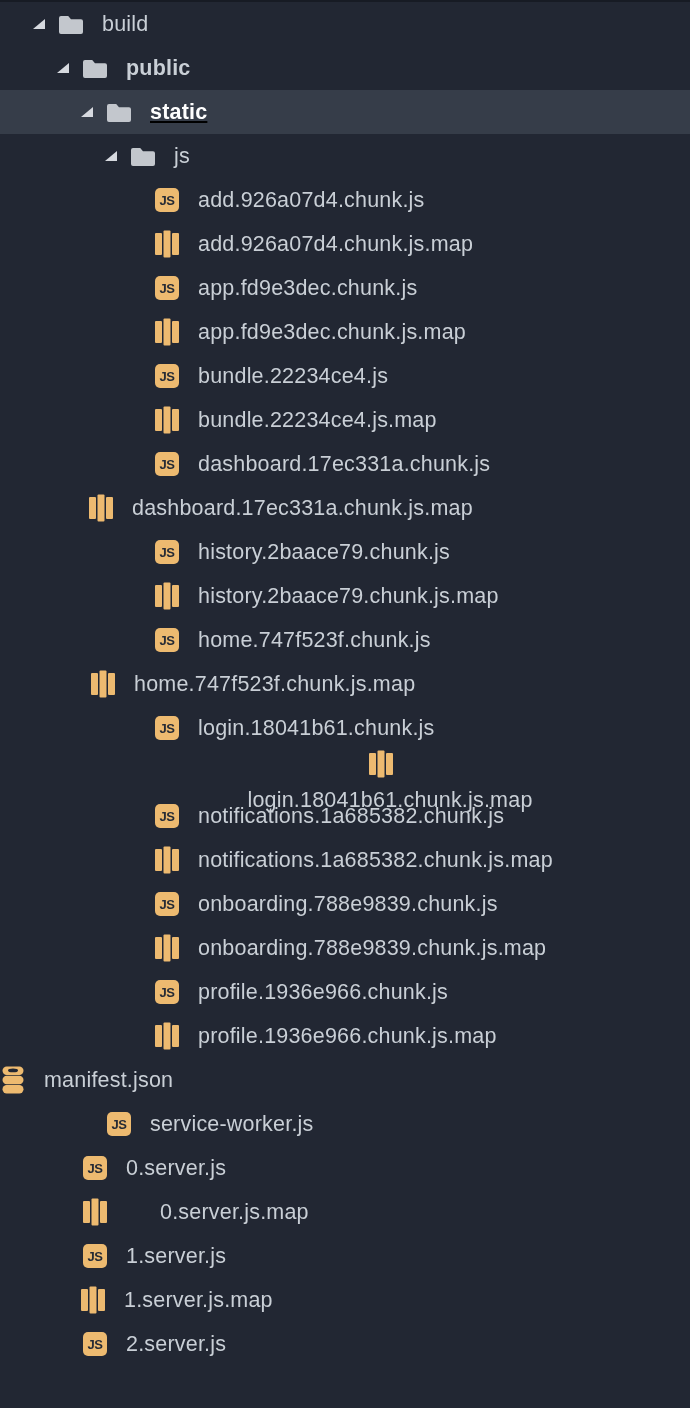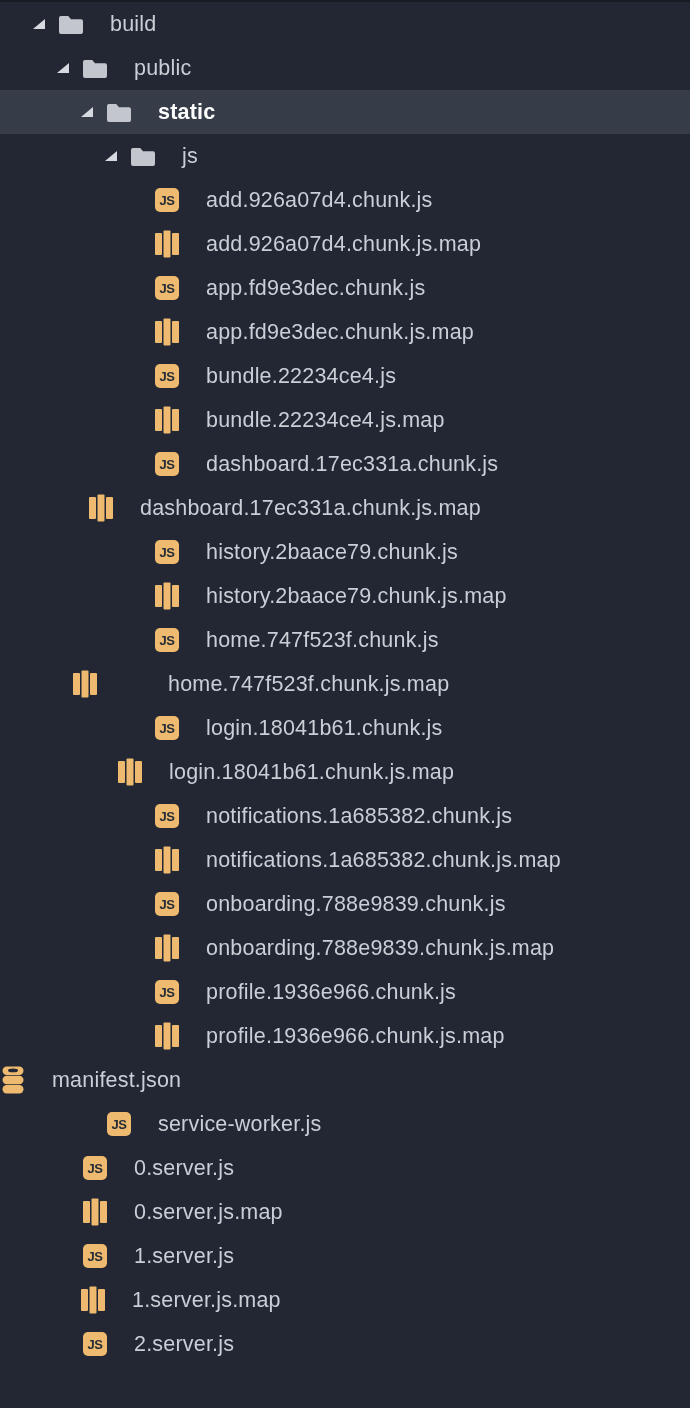--- a/index.html
+++ b/index.html
@@ -34,7 +34,6 @@
   .label{
     font-size:21.5px;letter-spacing:0.2px;color:var(--text,#c9cfd6);
     line-height:44px;
-    margin-left:8px;
   }
   .row.sel .label{color:var(--seltext,#ffffff);font-weight:600;}
 </style>

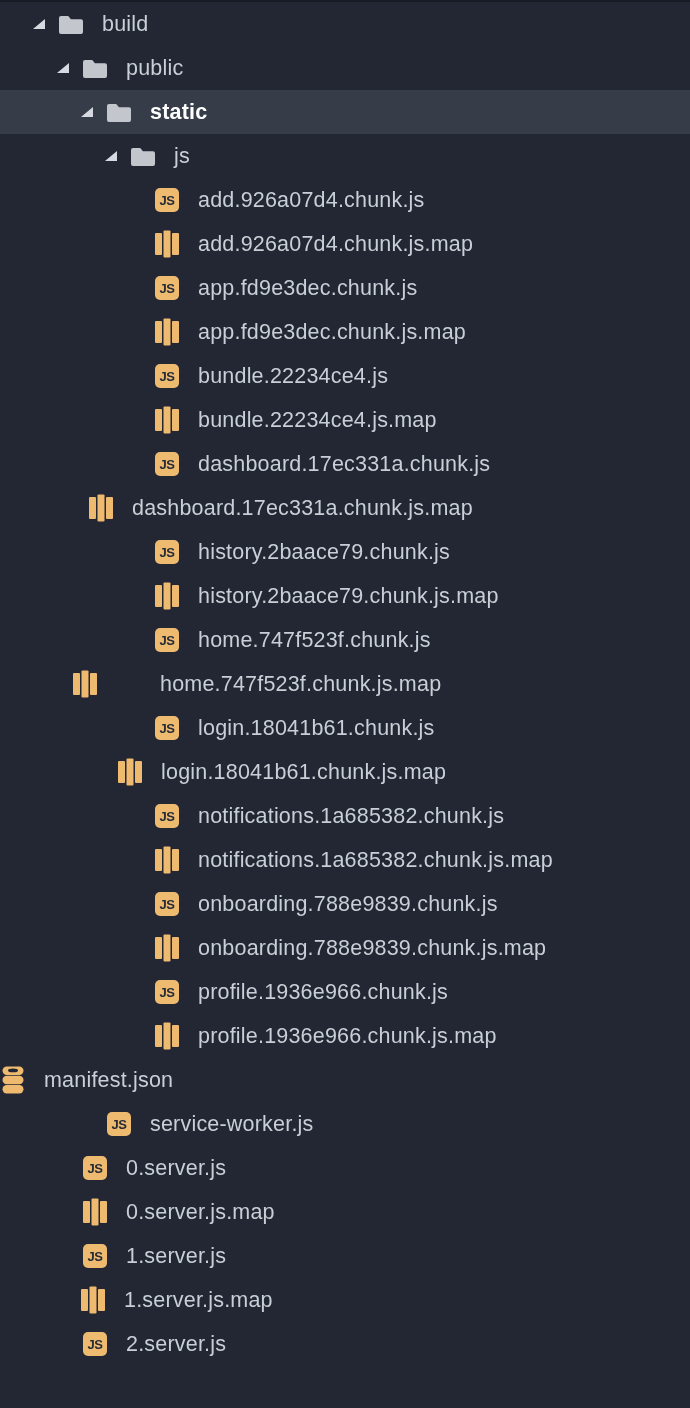--- a/index.html
+++ b/index.html
@@ -51,7 +51,7 @@
       </span>
     <span class="label">build</span>
   </div>
-    <div class="row" style="padding-left: 57px;">
+    <div class="row" style="padding-left: 57px; font-weight: bold;">
     <span class="arrow"></span>
     <span class="icon">
         <svg width="26" height="22" viewBox="0 0 26 22">

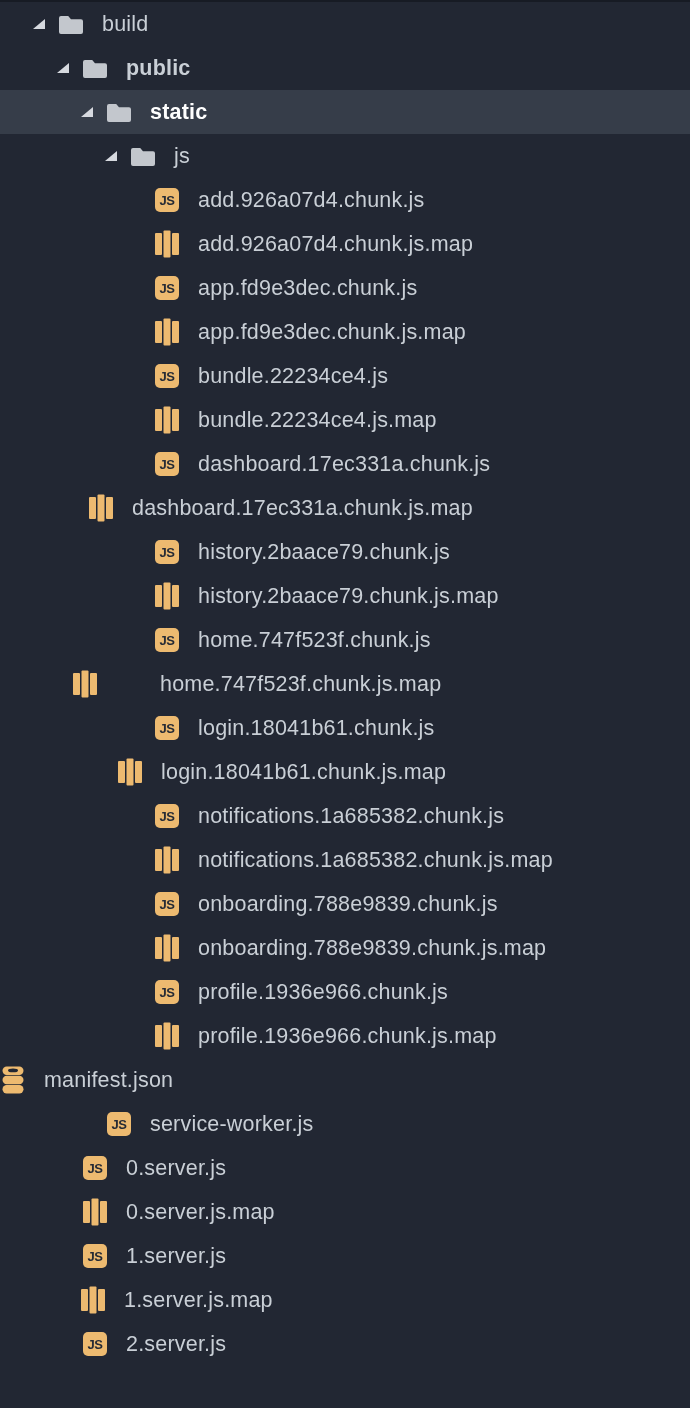--- a/index.html
+++ b/index.html
@@ -15,7 +15,7 @@
     height:44px;display:flex;align-items:center;box-sizing:border-box;
     white-space:nowrap;cursor:default;
   }
-  .row.sel{background:var(--selbg,#363d49);}
+  .row.sel{background:var(--selbg,#363d49);text-decoration:underline;}
   .arrow{
     width:12px;height:10px;flex:0 0 12px;margin-right:13px;
     background:var(--arrow,#d6d9df);

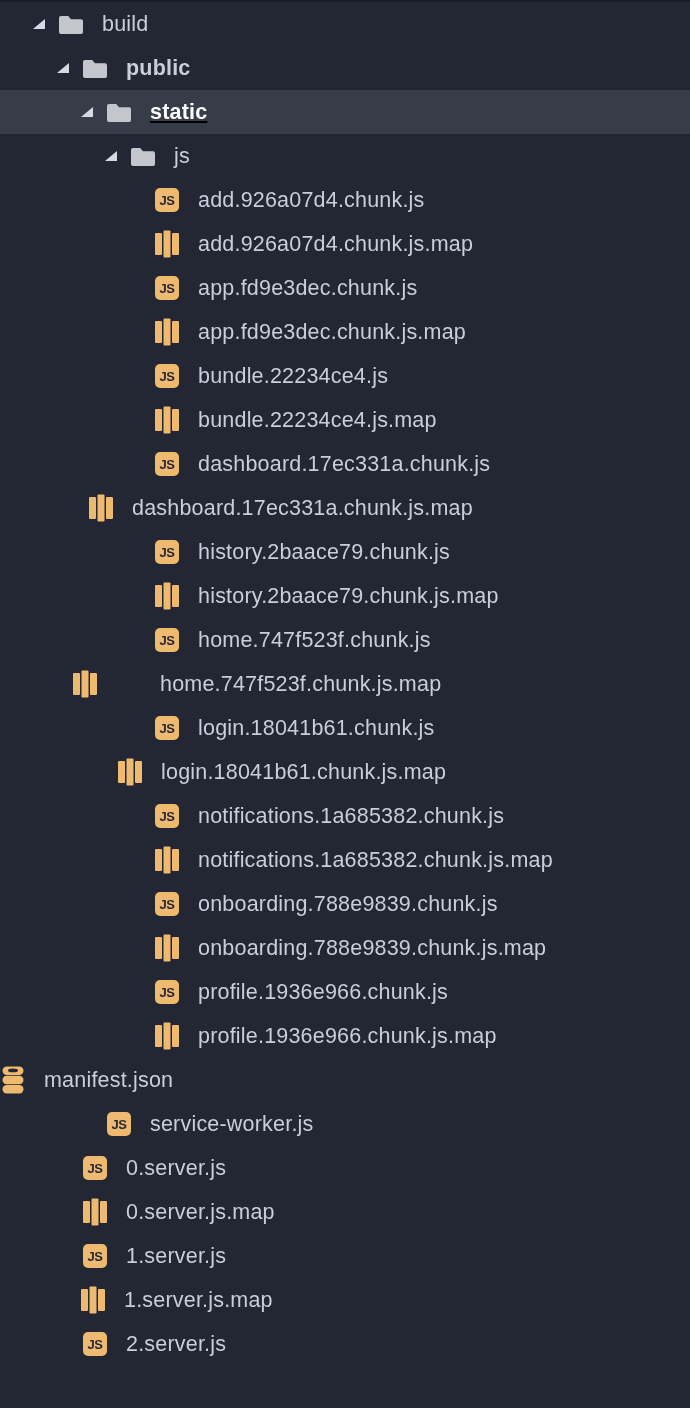--- a/index.html
+++ b/index.html
@@ -175,7 +175,7 @@
       </span>
     <span class="label">home.747f523f.chunk.js</span>
   </div>
-    <div class="row" style="padding-left: 72px; gap: 44px;">
+    <div class="row" style="padding-left: 90px;">
 
     <span class="icon">
         <svg width="24" height="28" viewBox="0 0 24 28">

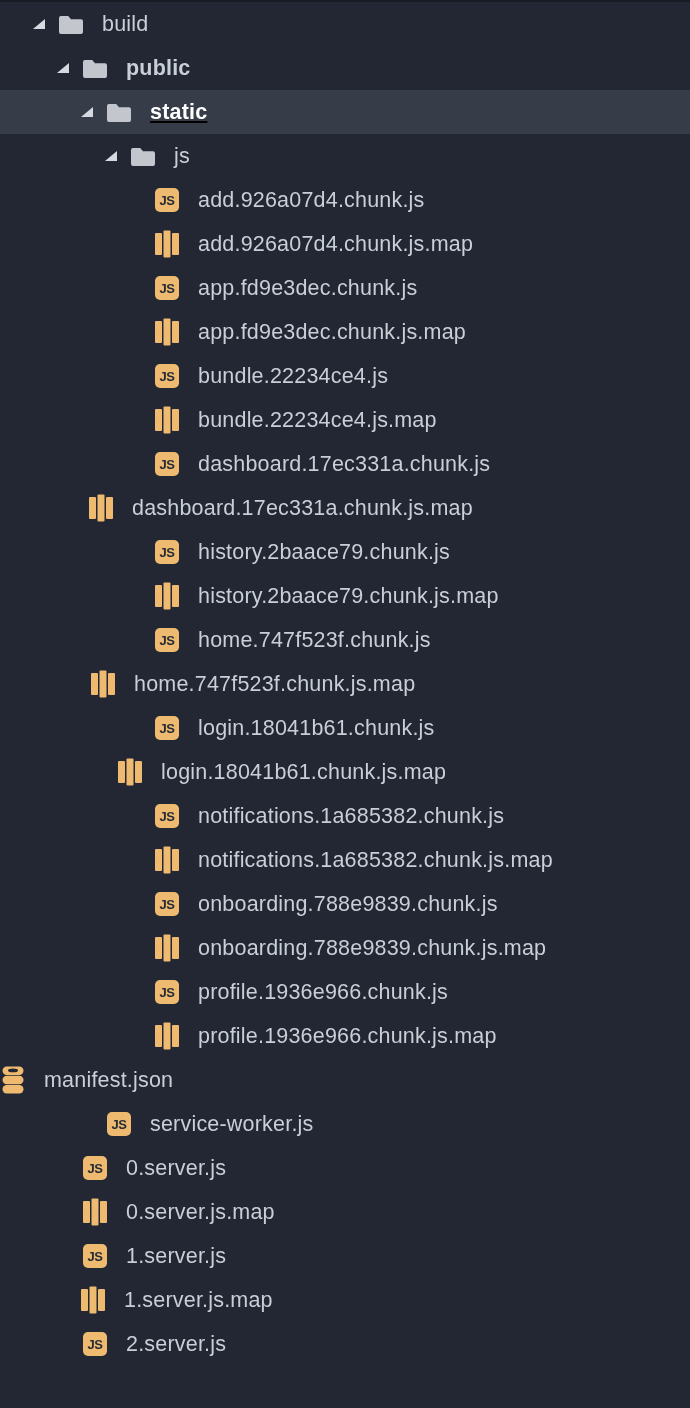--- a/index.html
+++ b/index.html
@@ -193,7 +193,7 @@
       </span>
     <span class="label">login.18041b61.chunk.js</span>
   </div>
-    <div class="row" style="padding-left: 117px;">
+    <div class="row" style="padding-left: 90px; flex-direction: column;">
 
     <span class="icon">
         <svg width="24" height="28" viewBox="0 0 24 28">

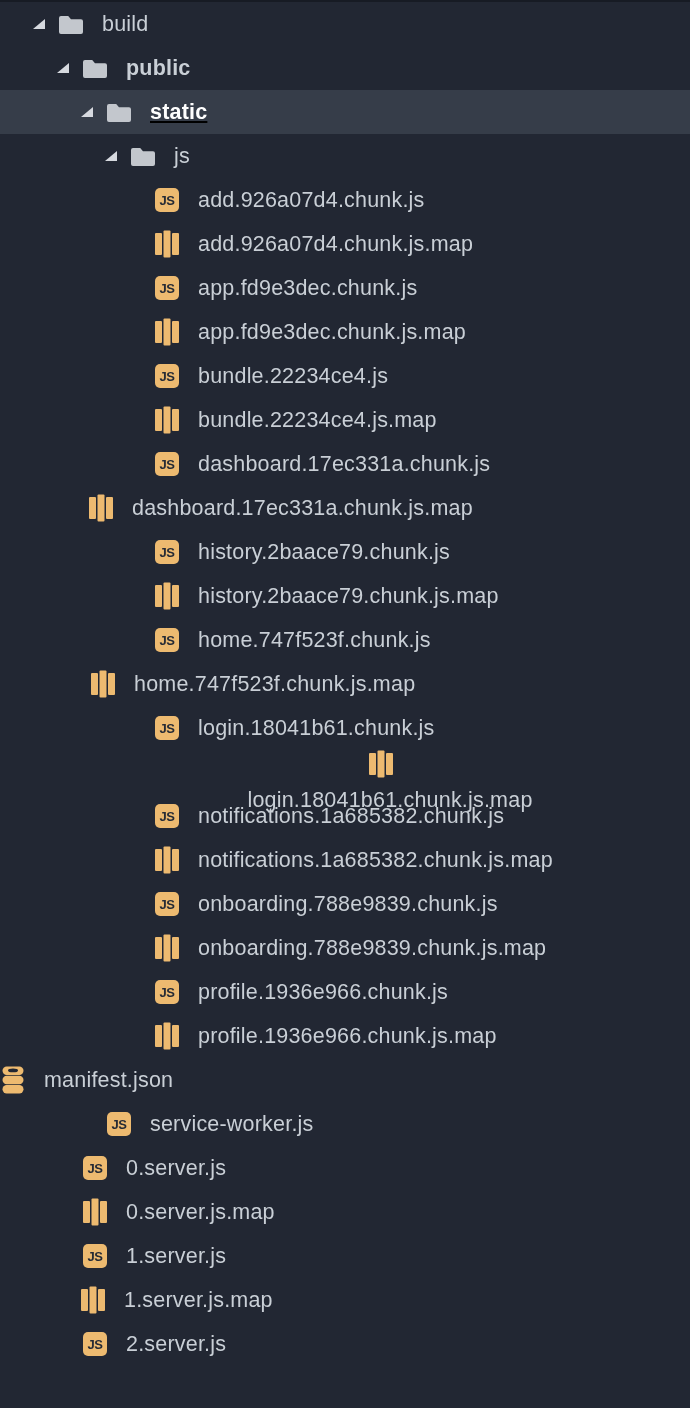--- a/index.html
+++ b/index.html
@@ -284,40 +284,40 @@
       </span>
     <span class="label">0.server.js</span>
   </div>
+    <div class="row" style="padding-left: 82px; gap: 34px;">
+
+    <span class="icon">
+        <svg width="24" height="28" viewBox="0 0 24 28">
+          <rect x="0" y="3" width="7" height="22" rx="1" fill="var(--map)"></rect>
+          <rect x="8.5" y="0.5" width="7" height="27" rx="1" fill="var(--map)"></rect>
+          <rect x="17" y="3" width="7" height="22" rx="1" fill="var(--map)"></rect>
+        </svg>
+      </span>
+    <span class="label">0.server.js.map</span>
+  </div>
     <div class="row" style="padding-left: 82px;">
 
     <span class="icon">
-        <svg width="24" height="28" viewBox="0 0 24 28">
-          <rect x="0" y="3" width="7" height="22" rx="1" fill="var(--map)"></rect>
-          <rect x="8.5" y="0.5" width="7" height="27" rx="1" fill="var(--map)"></rect>
-          <rect x="17" y="3" width="7" height="22" rx="1" fill="var(--map)"></rect>
-        </svg>
-      </span>
-    <span class="label">0.server.js.map</span>
+        <span class="jsbadge">JS</span>
+      </span>
+    <span class="label">1.server.js</span>
+  </div>
+    <div class="row" style="padding-left: 80px;">
+
+    <span class="icon">
+        <svg width="24" height="28" viewBox="0 0 24 28">
+          <rect x="0" y="3" width="7" height="22" rx="1" fill="var(--map)"></rect>
+          <rect x="8.5" y="0.5" width="7" height="27" rx="1" fill="var(--map)"></rect>
+          <rect x="17" y="3" width="7" height="22" rx="1" fill="var(--map)"></rect>
+        </svg>
+      </span>
+    <span class="label">1.server.js.map</span>
   </div>
     <div class="row" style="padding-left: 82px;">
 
     <span class="icon">
         <span class="jsbadge">JS</span>
       </span>
-    <span class="label">1.server.js</span>
-  </div>
-    <div class="row" style="padding-left: 80px;">
-
-    <span class="icon">
-        <svg width="24" height="28" viewBox="0 0 24 28">
-          <rect x="0" y="3" width="7" height="22" rx="1" fill="var(--map)"></rect>
-          <rect x="8.5" y="0.5" width="7" height="27" rx="1" fill="var(--map)"></rect>
-          <rect x="17" y="3" width="7" height="22" rx="1" fill="var(--map)"></rect>
-        </svg>
-      </span>
-    <span class="label">1.server.js.map</span>
-  </div>
-    <div class="row" style="padding-left: 82px;">
-
-    <span class="icon">
-        <span class="jsbadge">JS</span>
-      </span>
     <span class="label">2.server.js</span>
   </div>
   </div>

